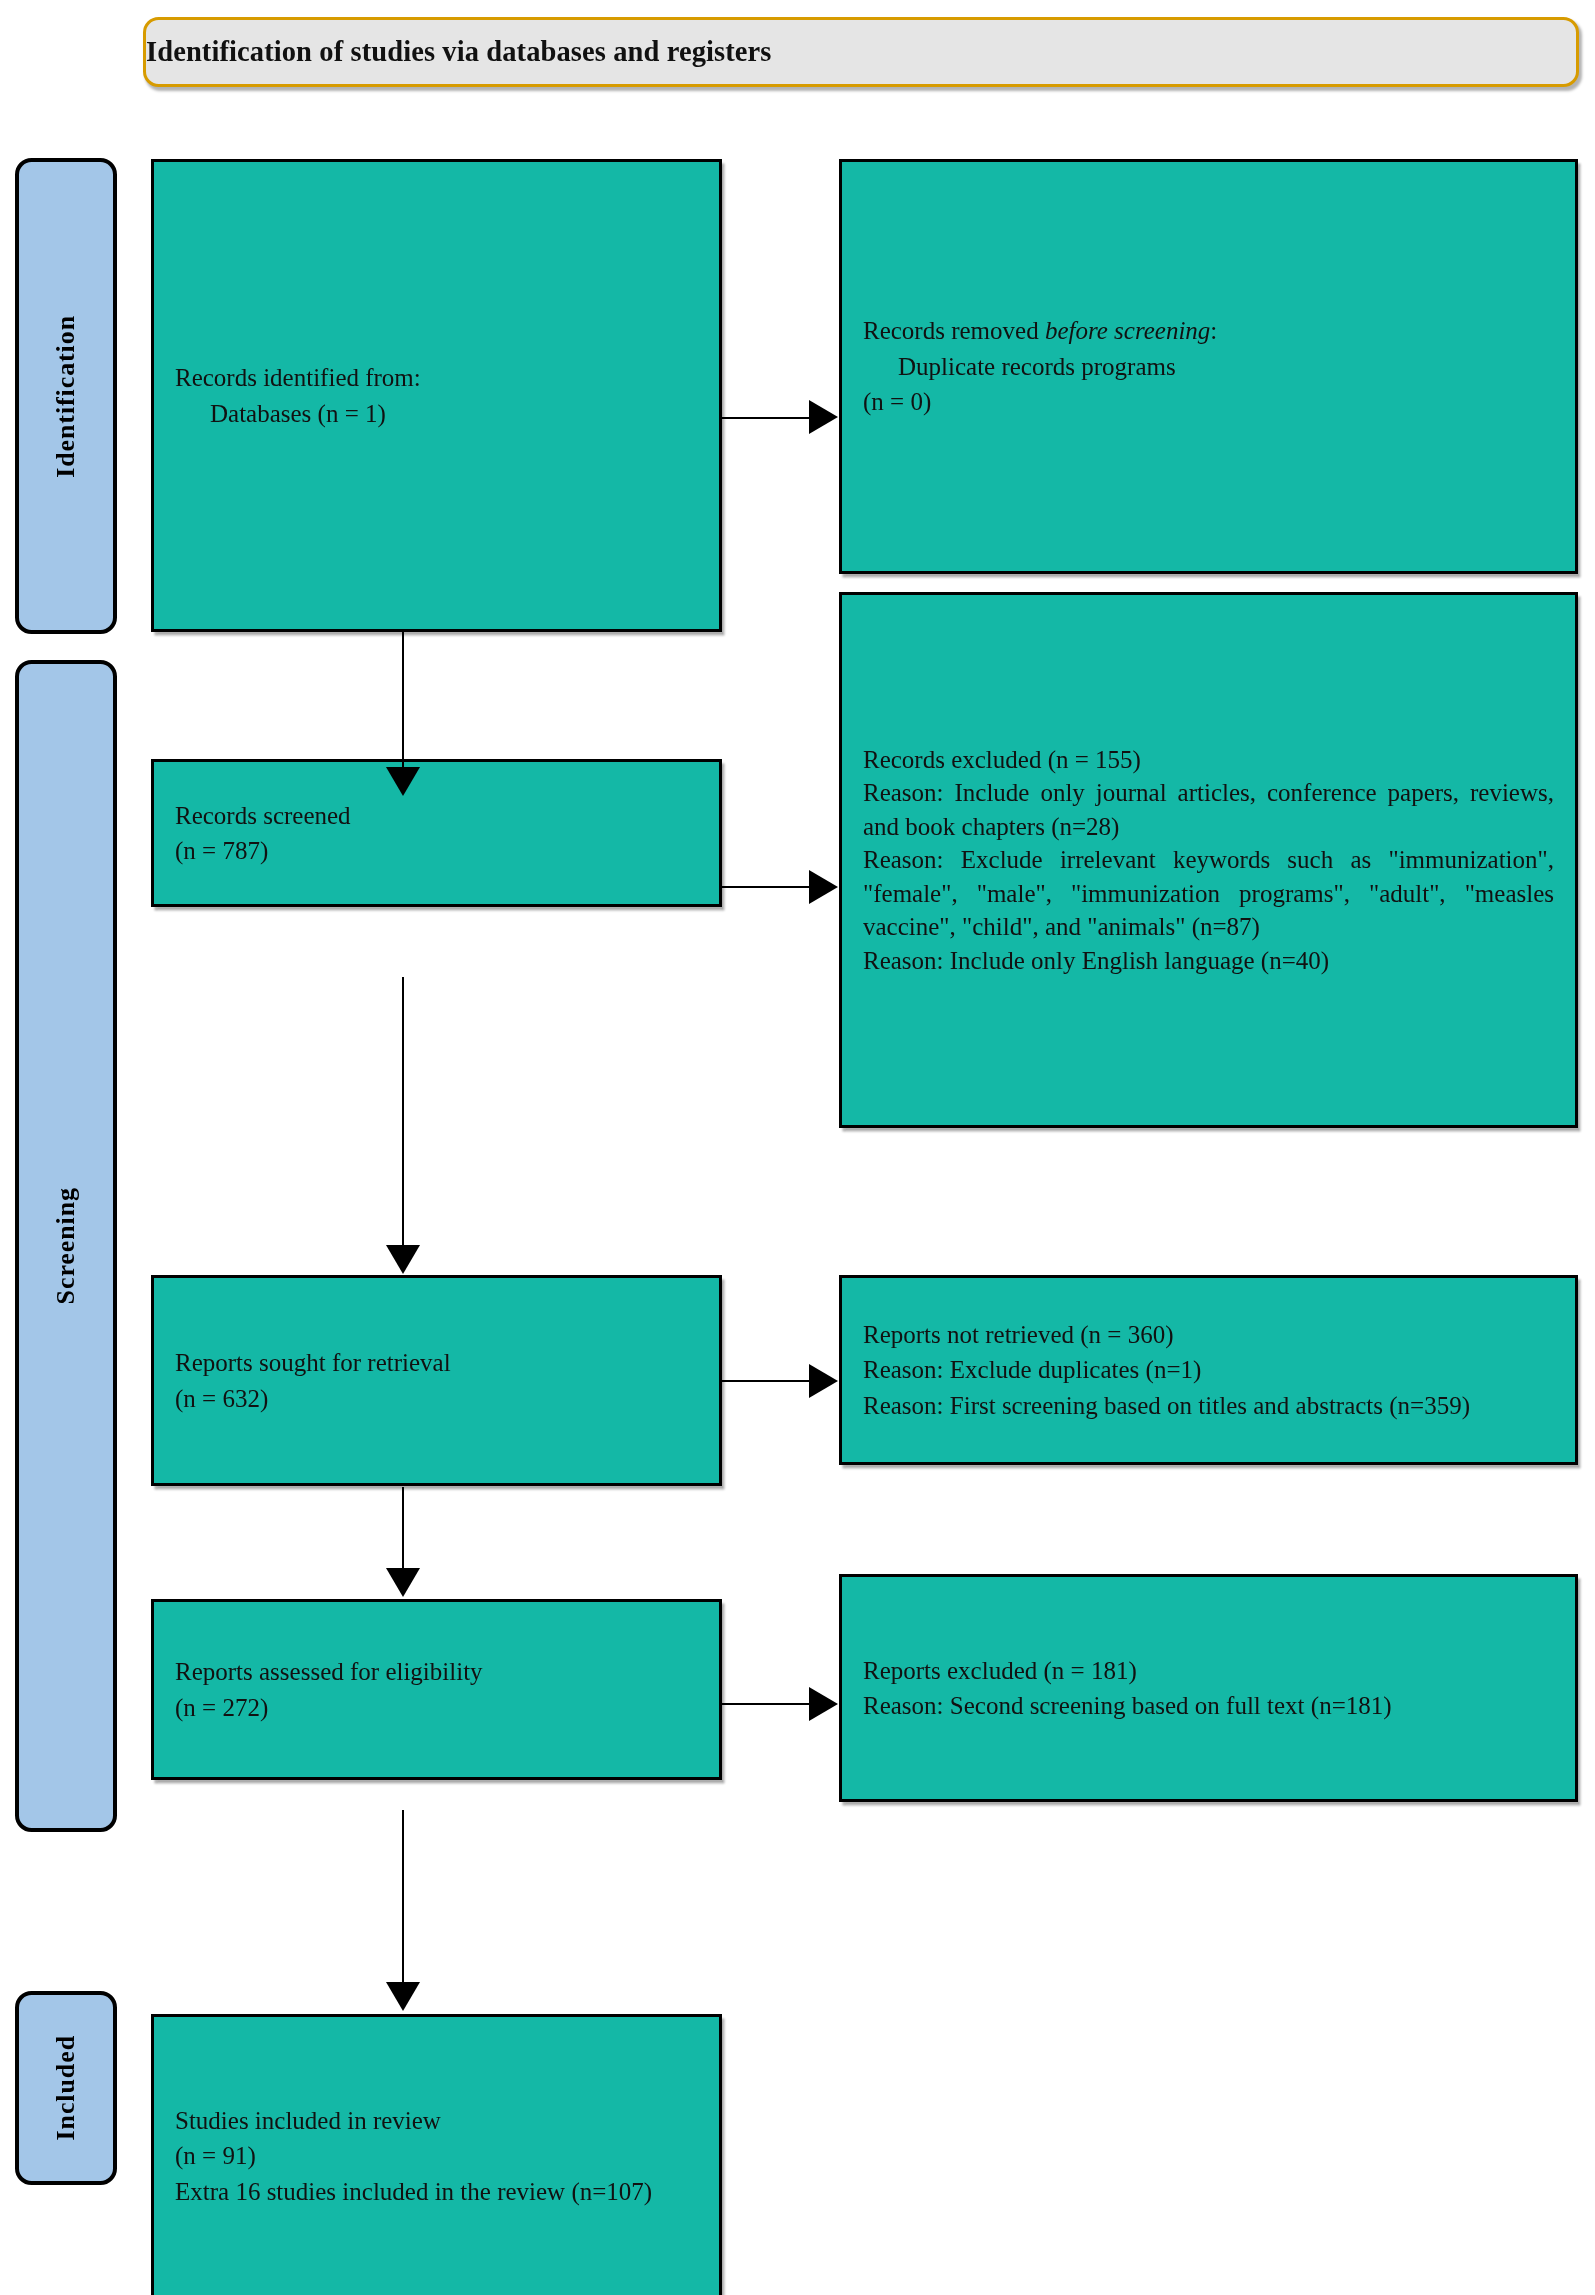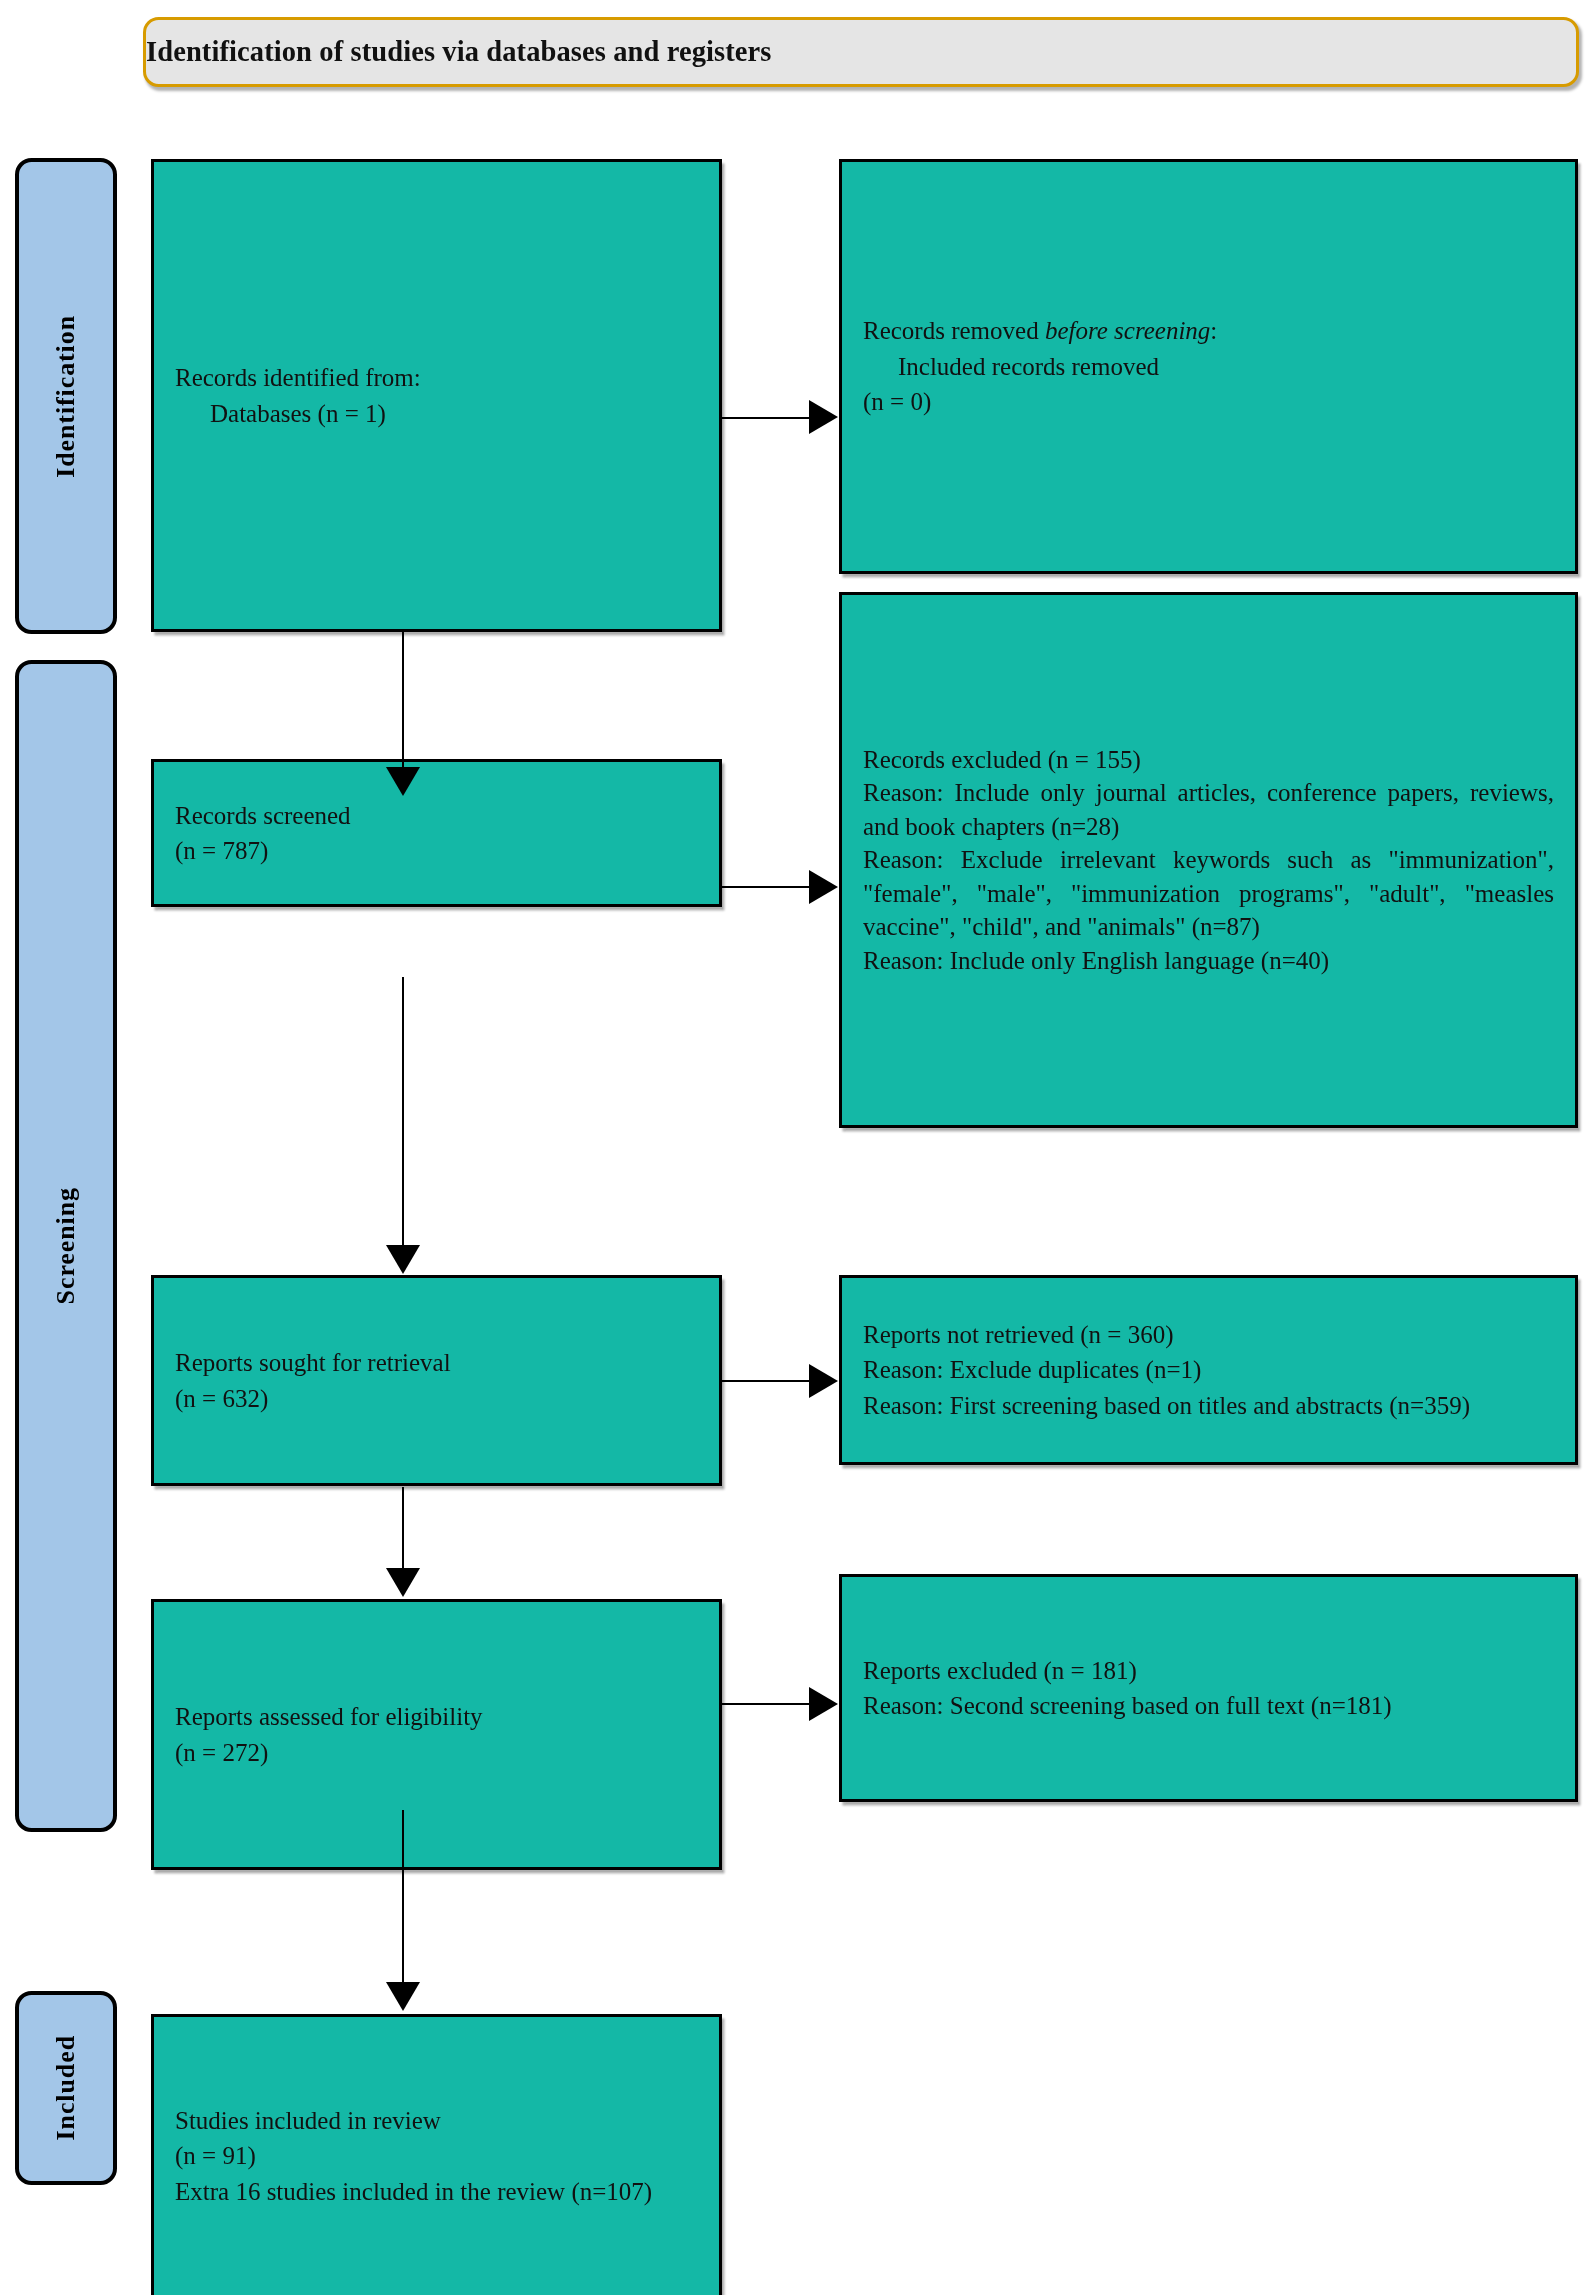--- a/index.html
+++ b/index.html
@@ -150,7 +150,7 @@
 
   <div class="box col-right" id="box-removed">
     <p><span>Records removed </span><em>before screening</em><span>:</span></p>
-    <p class="indent">Included records removed</p>
+    <p class="indent">Duplicate records programs</p>
     <p>(n = 0)</p>
   </div>
 

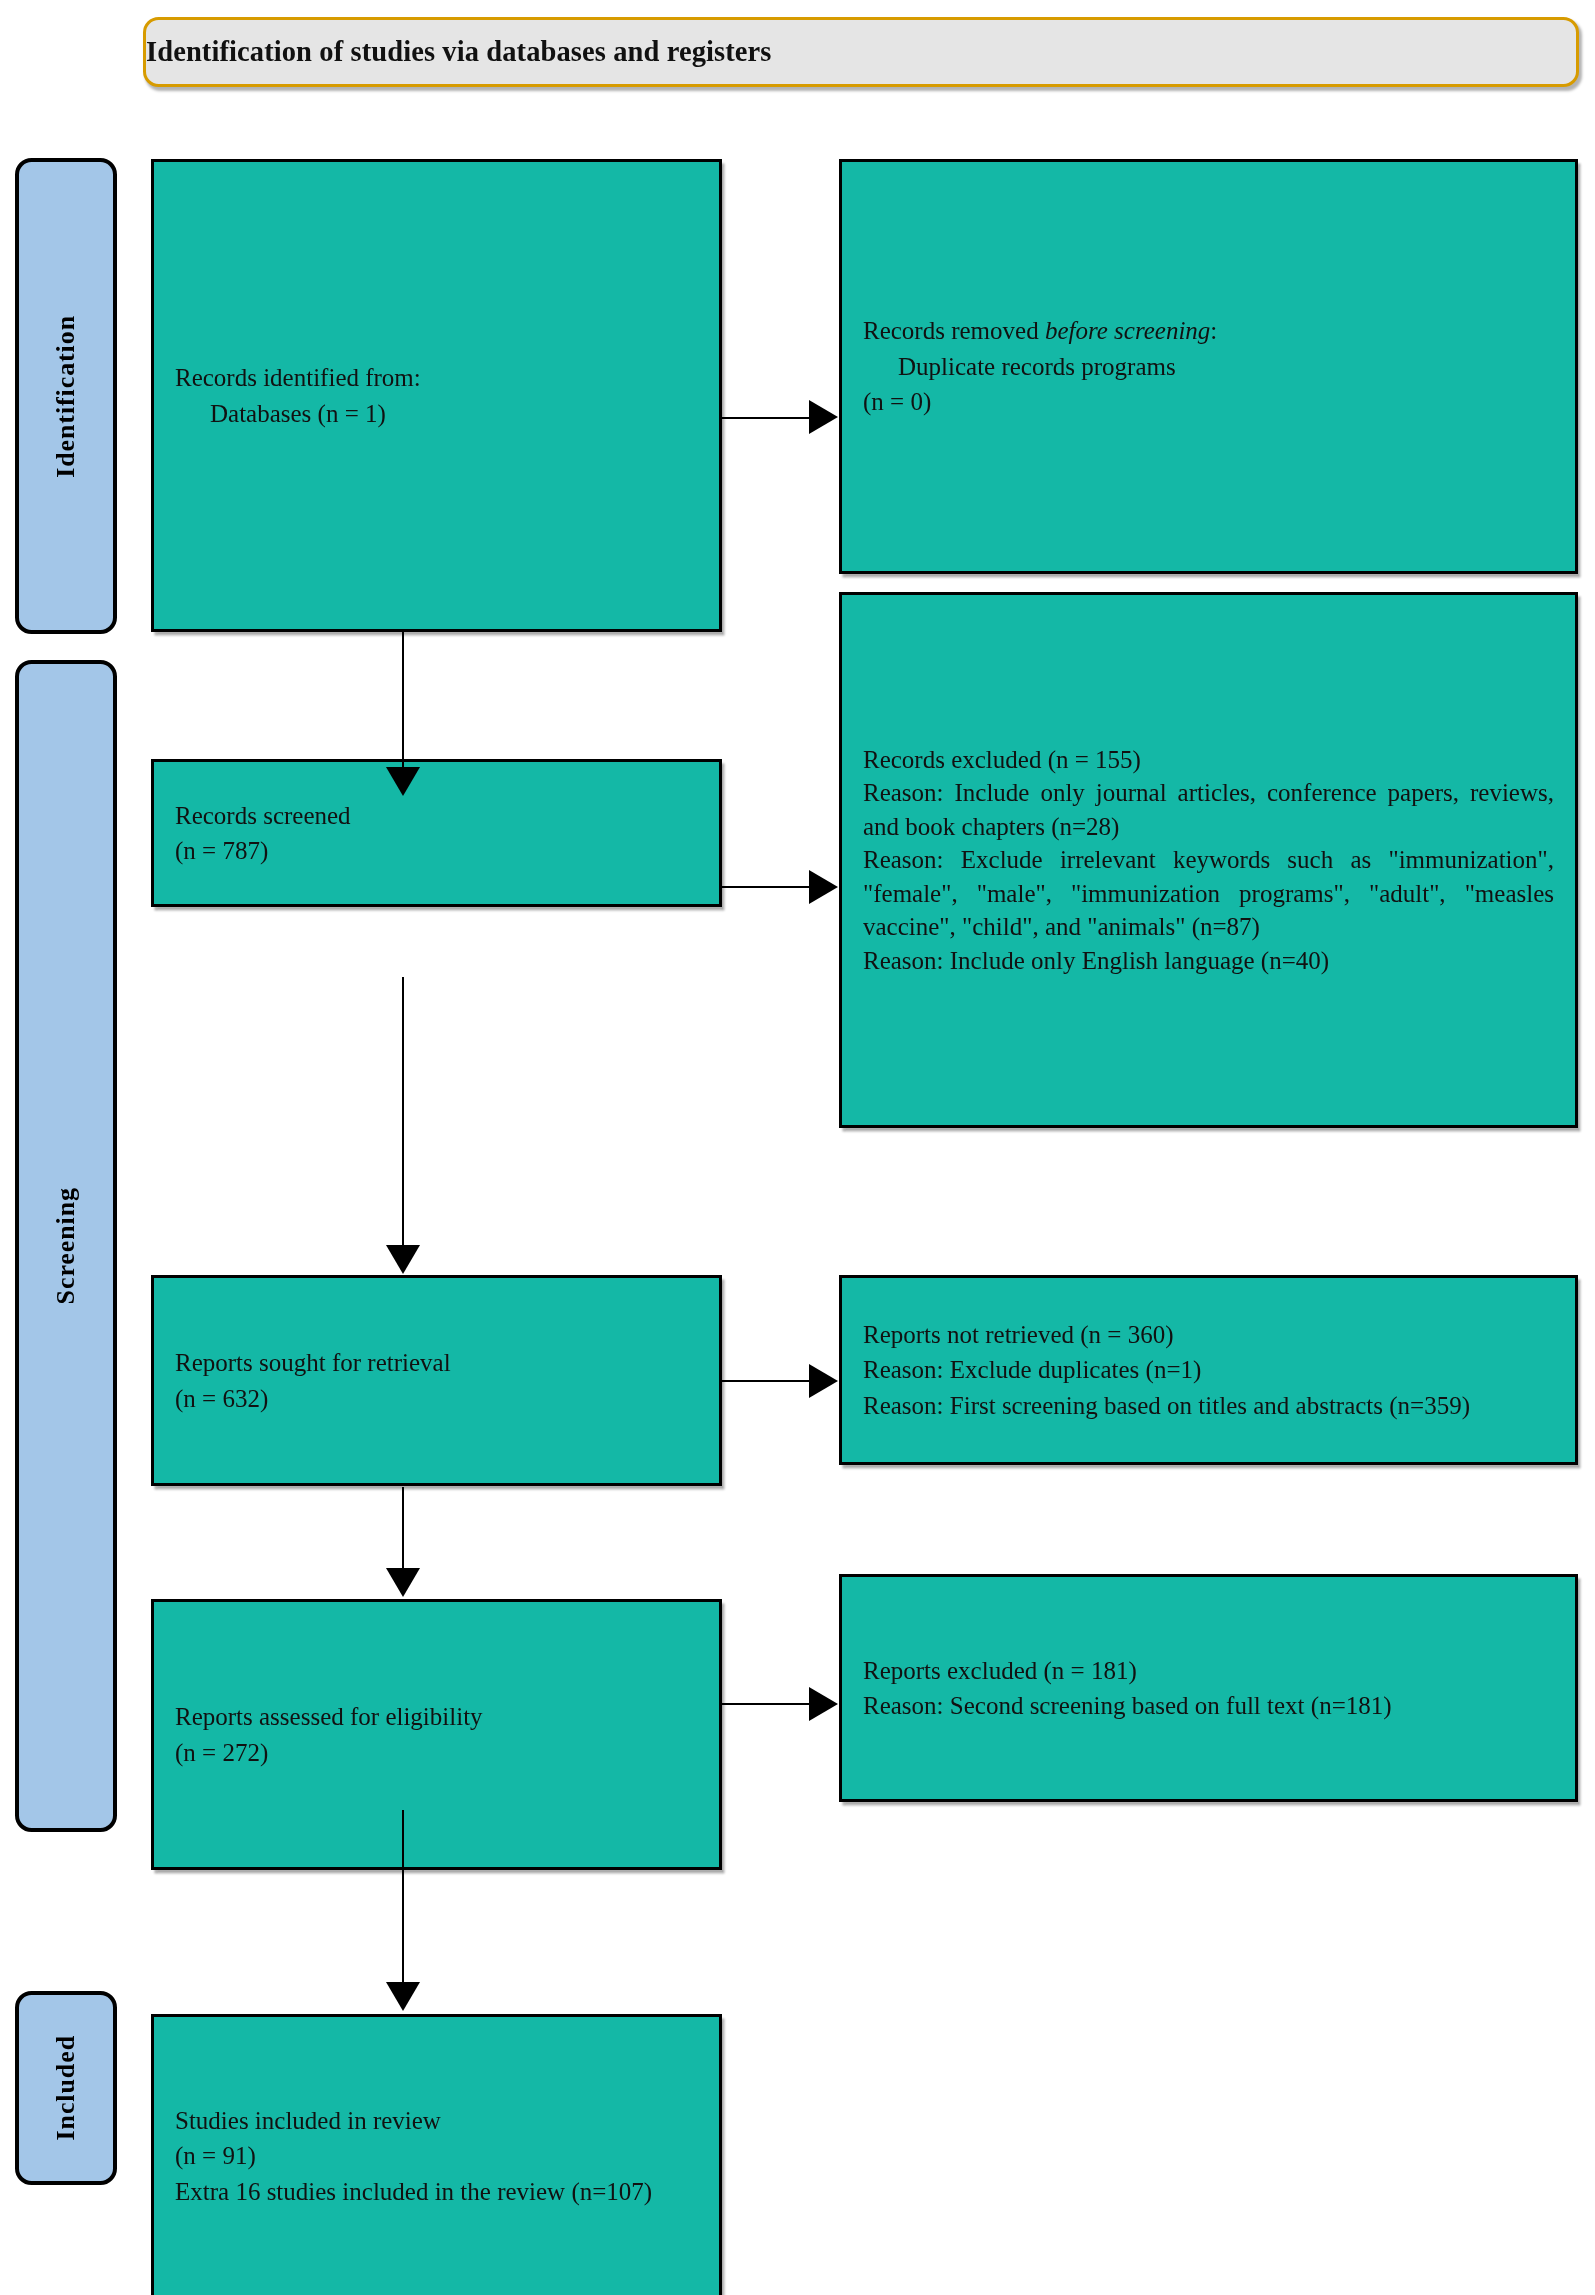--- a/index.html
+++ b/index.html
@@ -98,7 +98,7 @@
   #box-screened     { top: 759px; height: 148px;  }
   #box-sought       { top: 1275px; height: 211px;  }
   #box-notretrieved { top: 1275px; height: 190px;  }
-  #box-assessed     { top: 1599px; height: 271px;  }
+  #box-assessed     { top: 1599px; height: 181px;  }
   #box-repexcluded  { top: 1574px; height: 228px;  }
   #box-included     { top: 2014px; height: 284px;  }
 

